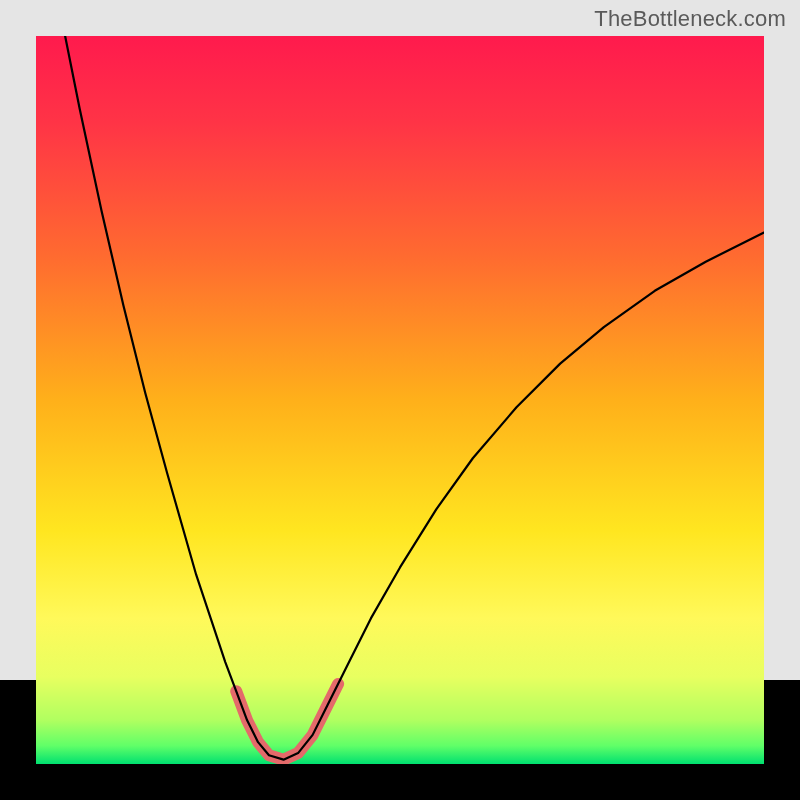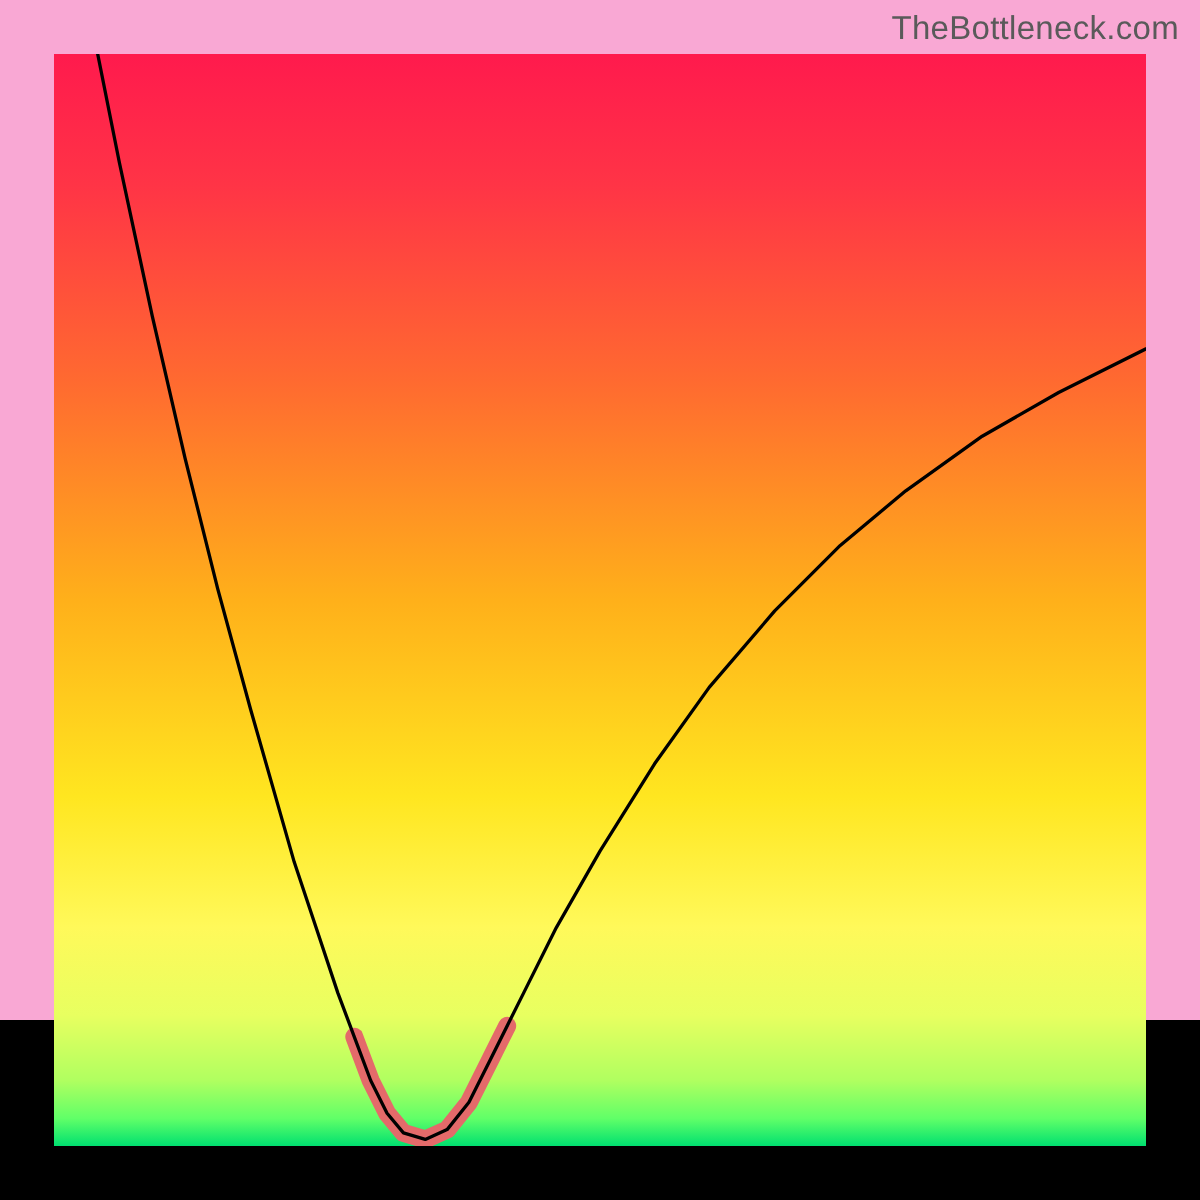--- a/index.html
+++ b/index.html
@@ -17,7 +17,7 @@
     top: 0;
     width: 800px;
     height: 680px;
-    background: #f9a8d4;
+    background: #e5e5e5;
   }
   .plot-area {
     position: absolute;

